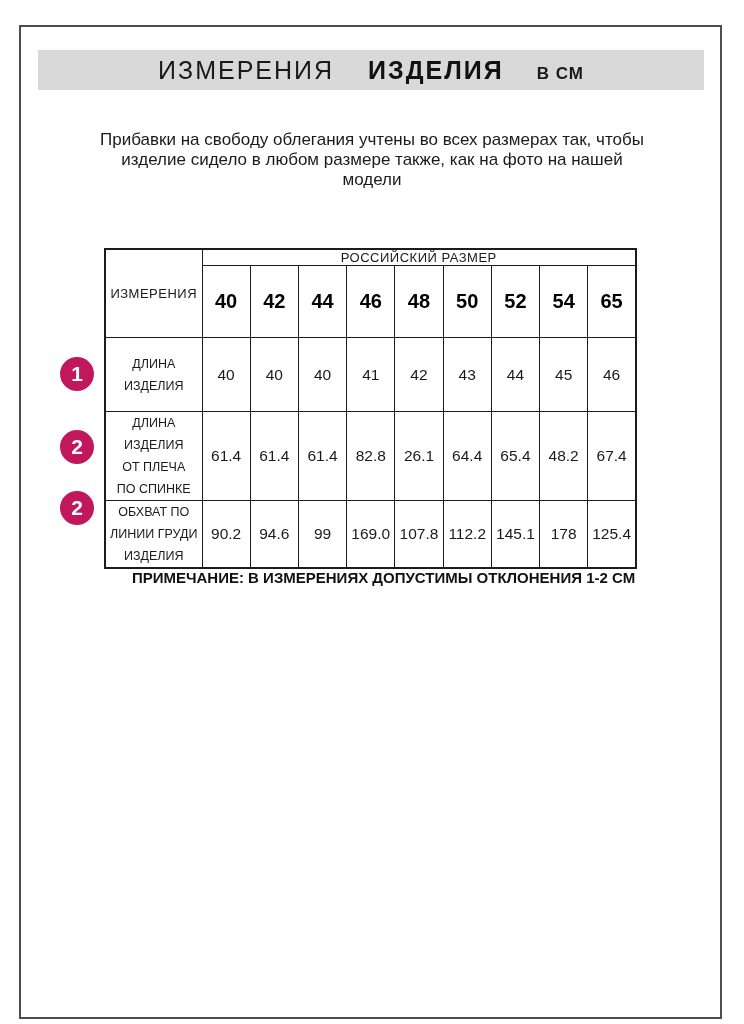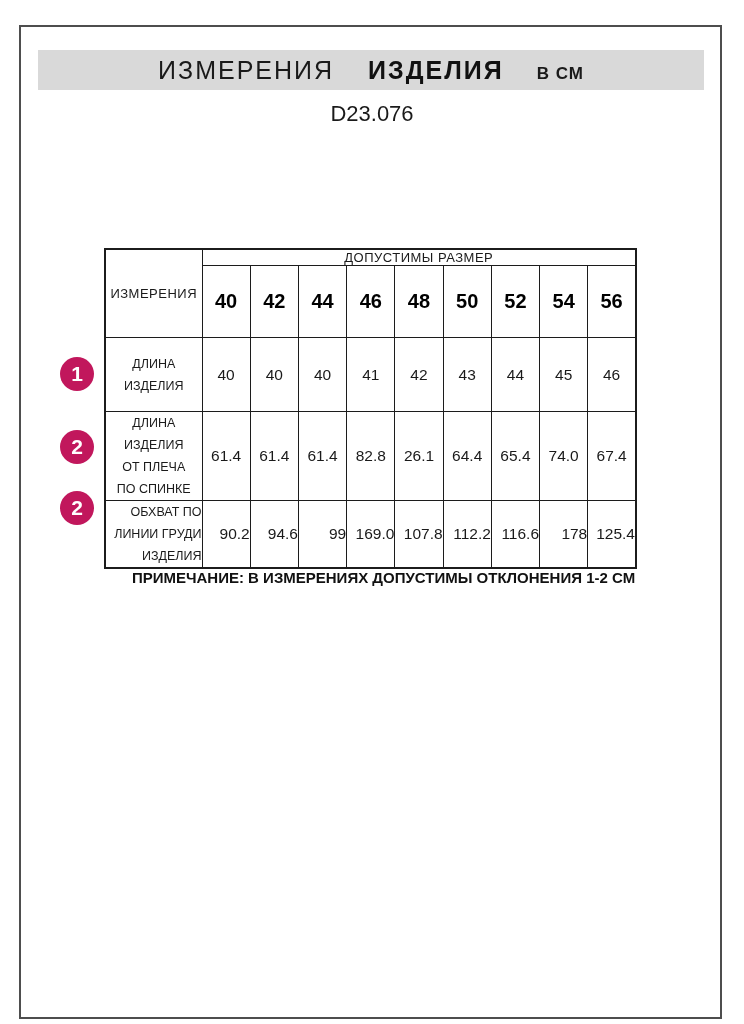--- a/index.html
+++ b/index.html
@@ -145,7 +145,6 @@
     <span class="title-unit">В СМ</span>
   </div>
 
-  <div class="model-code">D23.076</div>
 
 
   <table class="size-table">

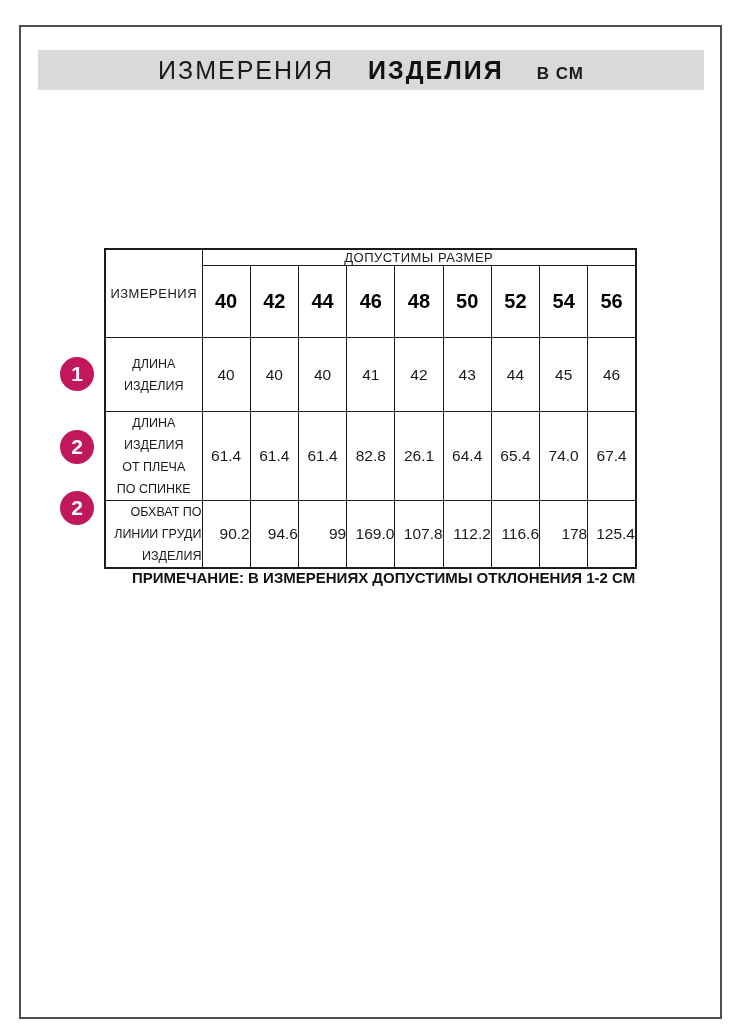--- a/index.html
+++ b/index.html
@@ -146,6 +146,9 @@
   </div>
 
 
+  <div class="description">Прибавки на свободу облегания учтены во всех размерах так, чтобы
+изделие сидело в любом размере также, как на фото на нашей
+модели</div>
 
   <table class="size-table">
     <colgroup>

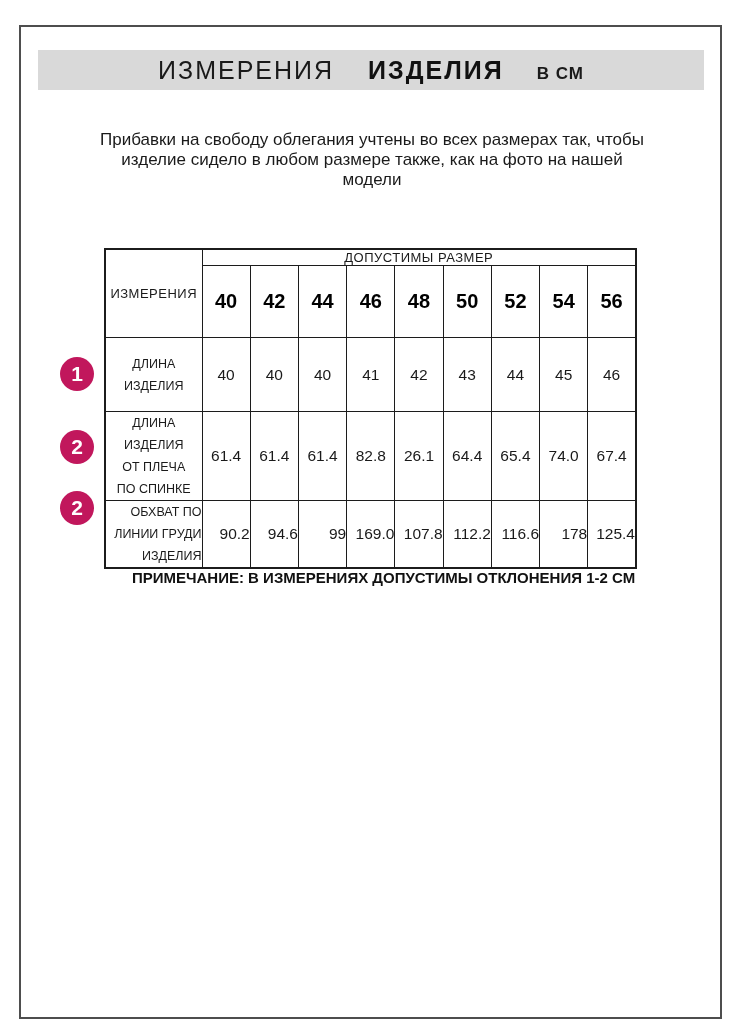--- a/index.html
+++ b/index.html
@@ -166,7 +166,7 @@
     <thead>
       <tr>
         <th class="corner-cell" rowspan="2">ИЗМЕРЕНИЯ</th>
-        <th class="group-header-cell" colspan="9">ДОПУСТИМЫ РАЗМЕР</th>
+        <th class="group-header-cell" colspan="9">РОССИЙСКИЙ РАЗМЕР</th>
       </tr>
       <tr>
           <th class="size-cell">40</th>

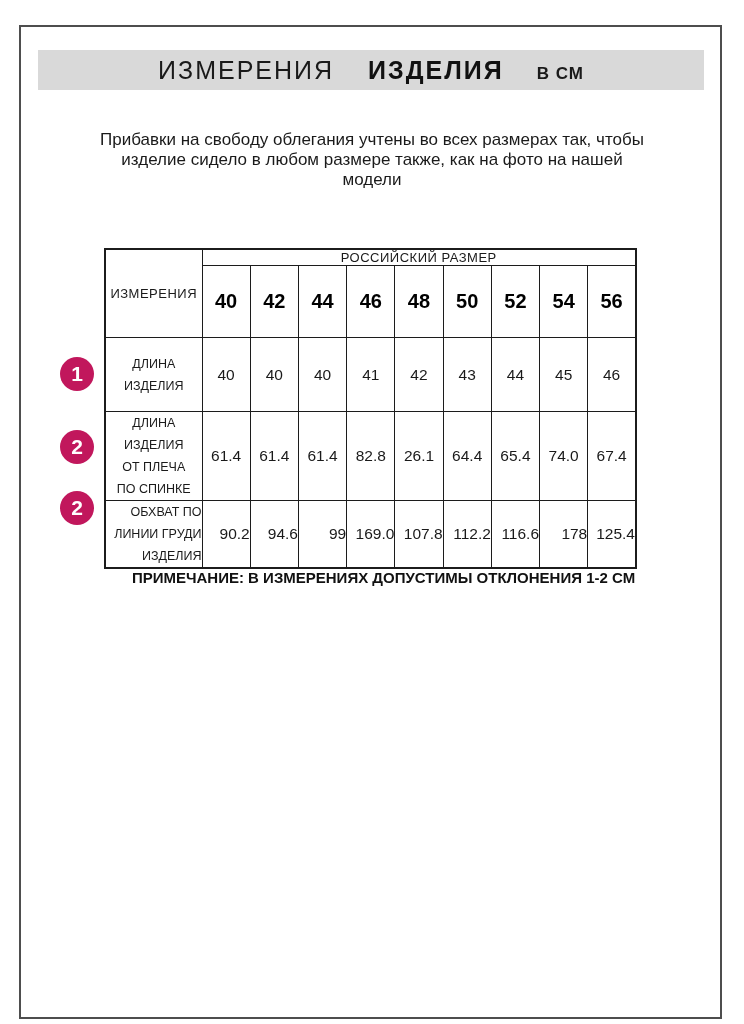--- a/index.html
+++ b/index.html
@@ -177,7 +177,7 @@
           <th class="size-cell">50</th>
           <th class="size-cell">52</th>
           <th class="size-cell">54</th>
-          <th class="size-cell">56</th>
+          <th class="size-cell">65</th>
         </tr>
     </thead>
     <tbody>

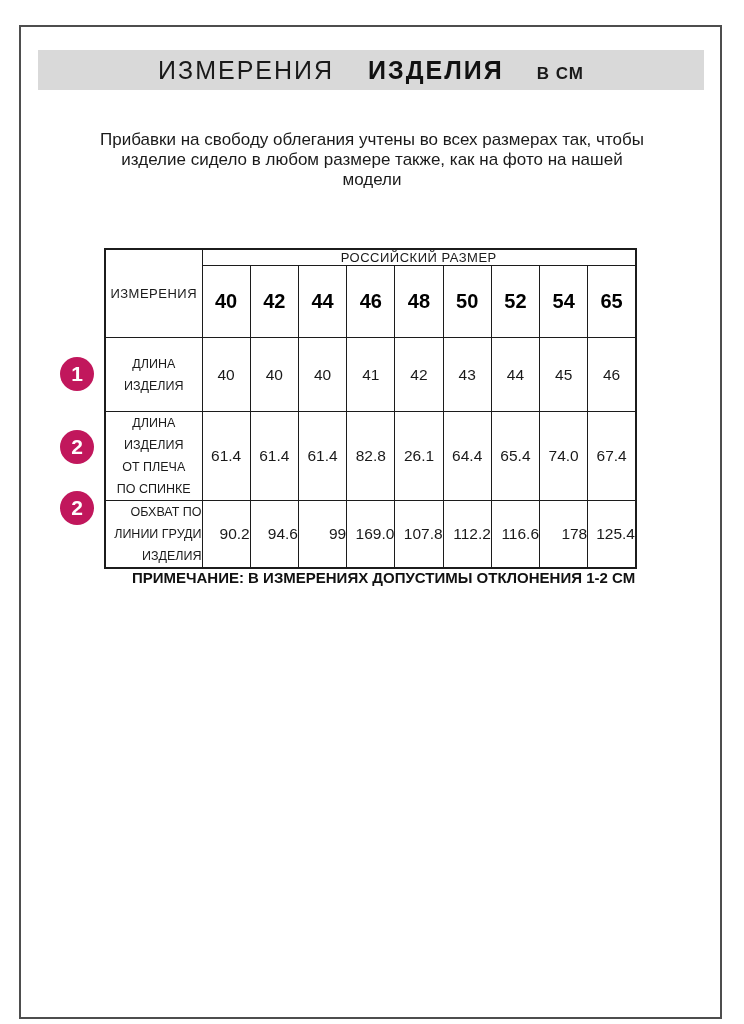--- a/index.html
+++ b/index.html
@@ -206,7 +206,7 @@
           <td class="value-cell">26.1</td>
           <td class="value-cell">64.4</td>
           <td class="value-cell">65.4</td>
-          <td class="value-cell">74.0</td>
+          <td class="value-cell">48.2</td>
           <td class="value-cell">67.4</td>
         </tr>
         <tr>

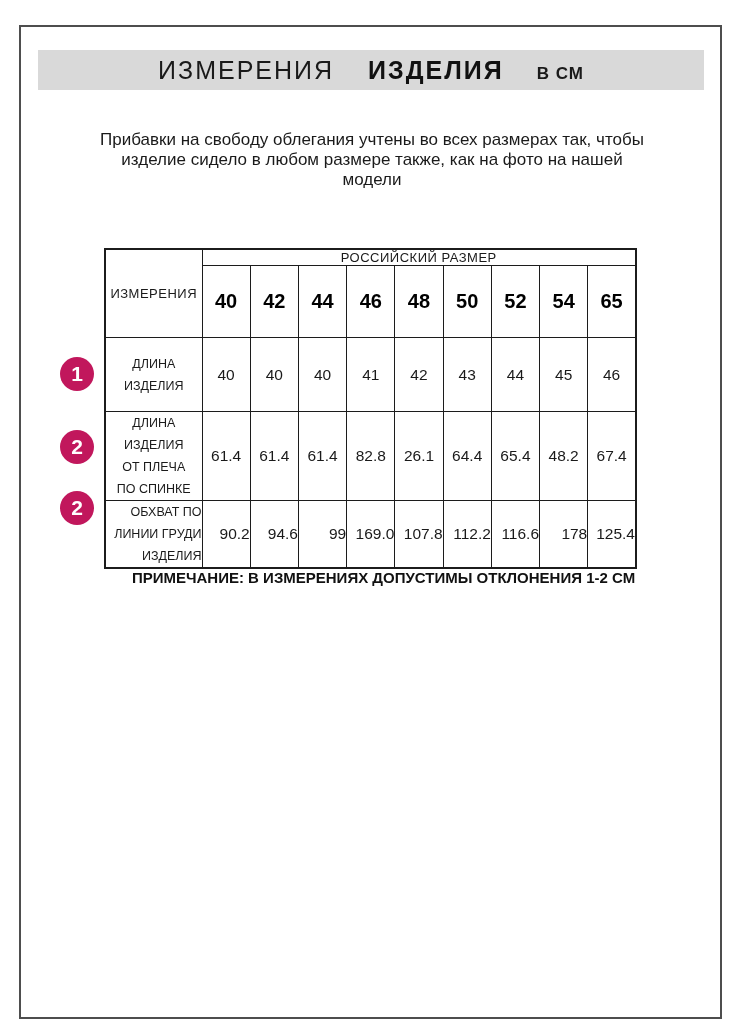--- a/index.html
+++ b/index.html
@@ -105,7 +105,7 @@
   }
   .size-table tbody tr:nth-child(1) td { height: 74px; }
   .size-table tbody tr:nth-child(2) td { height: 75px; }
-  .size-table tbody tr:nth-child(3) td { height: 66px; text-align: right; }
+  .size-table tbody tr:nth-child(3) td { height: 66px; }
   .badges { position: absolute; left: 0; top: 0; }
   .badge {
     position: absolute;

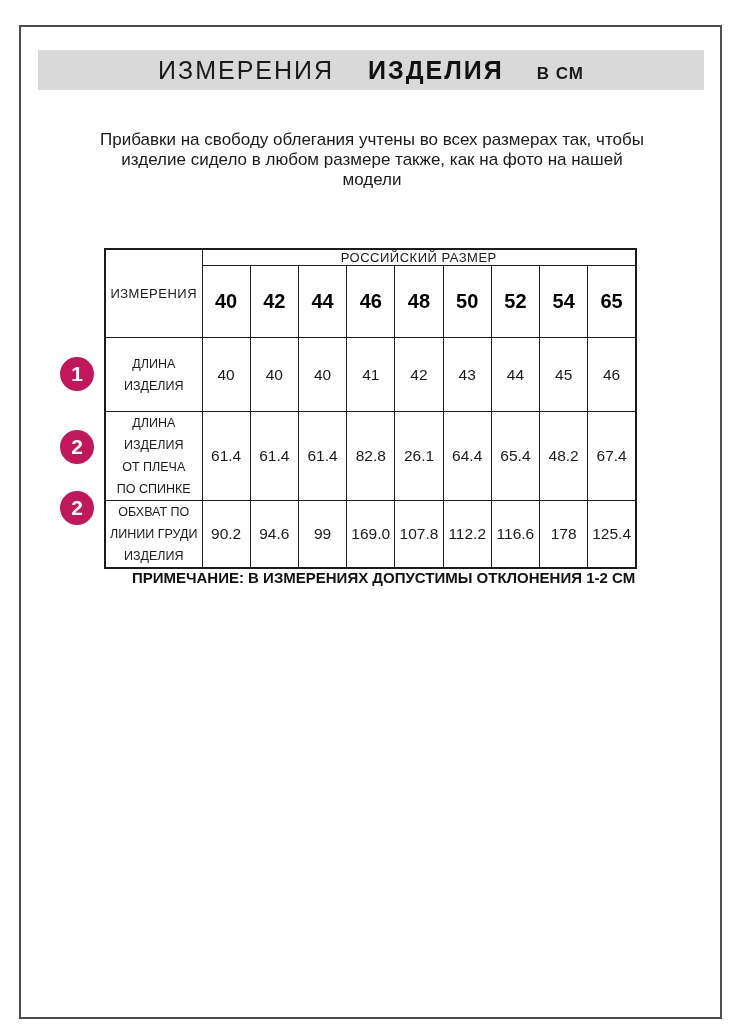--- a/index.html
+++ b/index.html
@@ -219,7 +219,7 @@
           <td class="value-cell">169.0</td>
           <td class="value-cell">107.8</td>
           <td class="value-cell">112.2</td>
-          <td class="value-cell">116.6</td>
+          <td class="value-cell">145.1</td>
           <td class="value-cell">178</td>
           <td class="value-cell">125.4</td>
         </tr>

